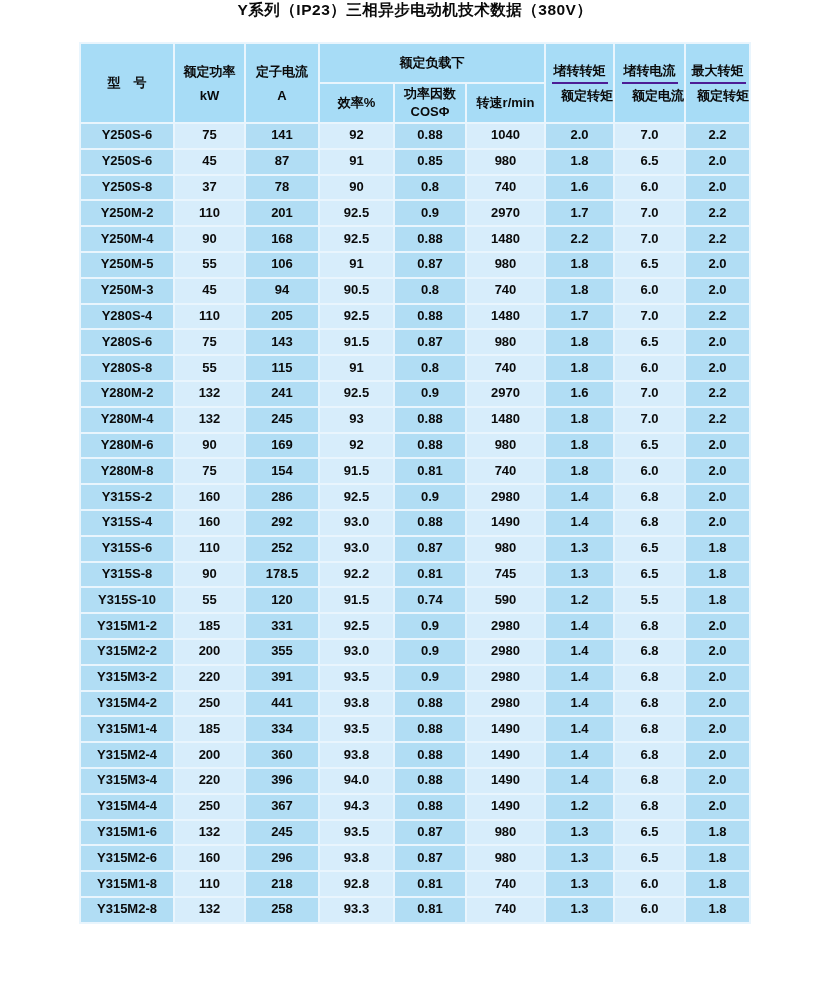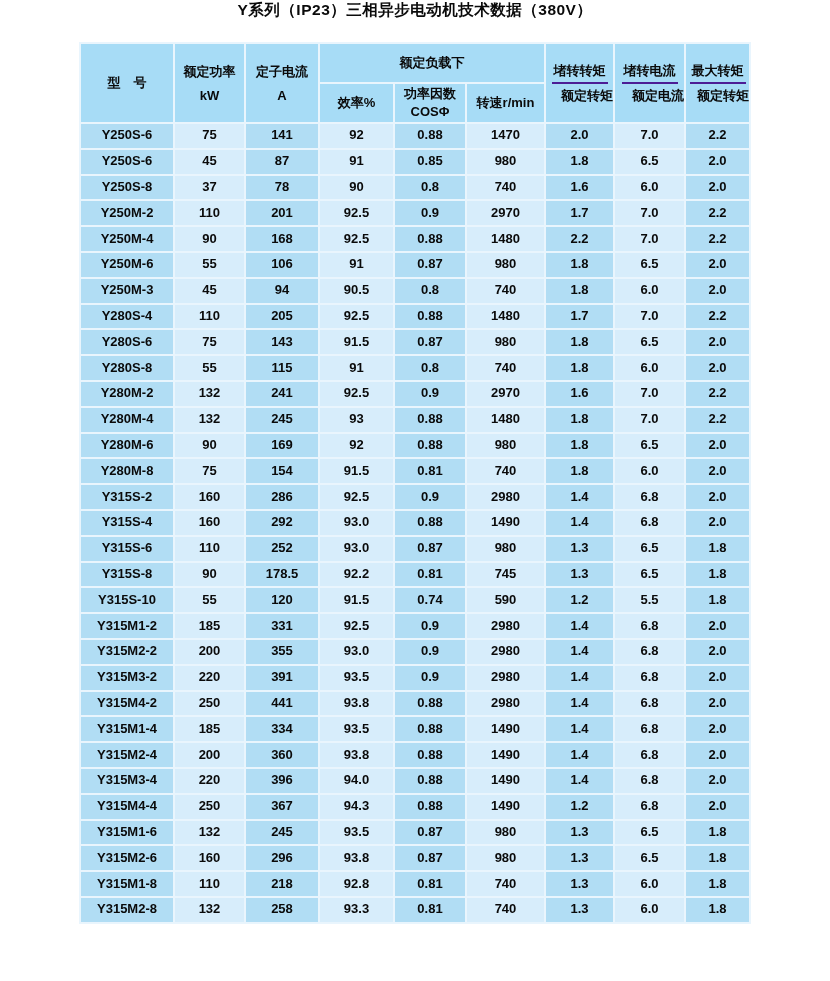--- a/index.html
+++ b/index.html
@@ -116,7 +116,7 @@
           <td class="c-dk">141</td>
           <td class="c-lt">92</td>
           <td class="c-dk">0.88</td>
-          <td class="c-lt">1470</td>
+          <td class="c-lt">1040</td>
           <td class="c-dk">2.0</td>
           <td class="c-lt">7.0</td>
           <td class="c-dk">2.2</td>

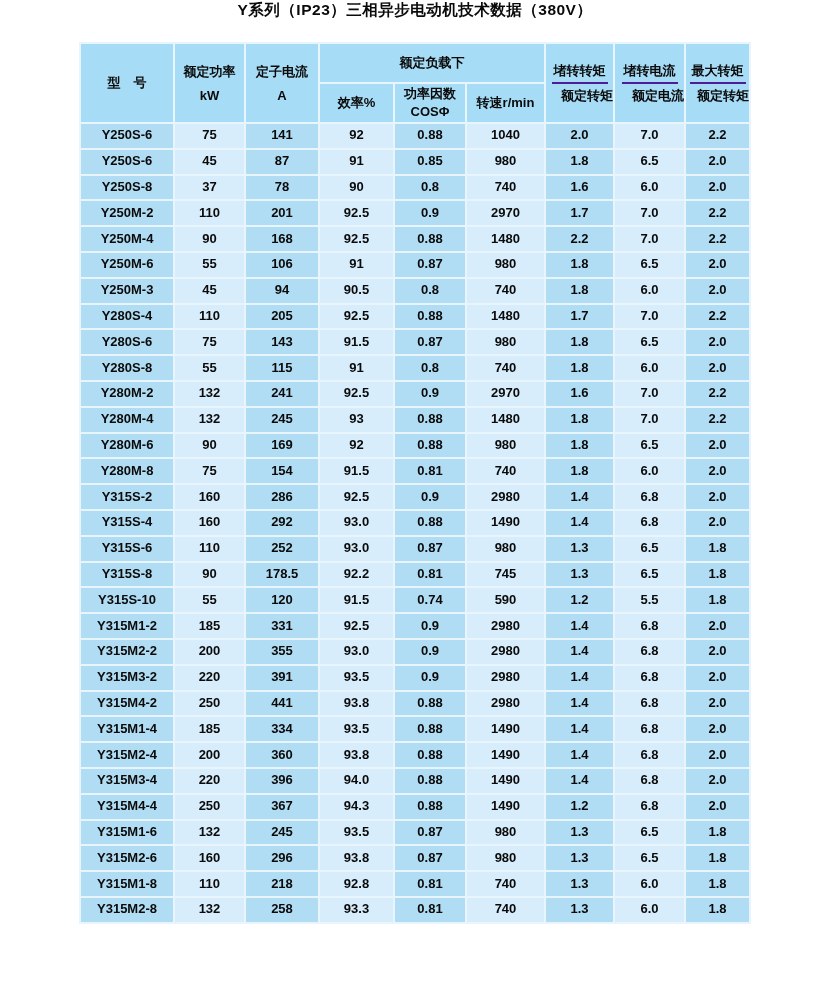--- a/index.html
+++ b/index.html
@@ -166,7 +166,7 @@
           <td class="c-dk">2.2</td>
         </tr>
         <tr>
-          <td class="c-dk">Y250M-6</td>
+          <td class="c-dk">Y250M-5</td>
           <td class="c-lt">55</td>
           <td class="c-dk">106</td>
           <td class="c-lt">91</td>

